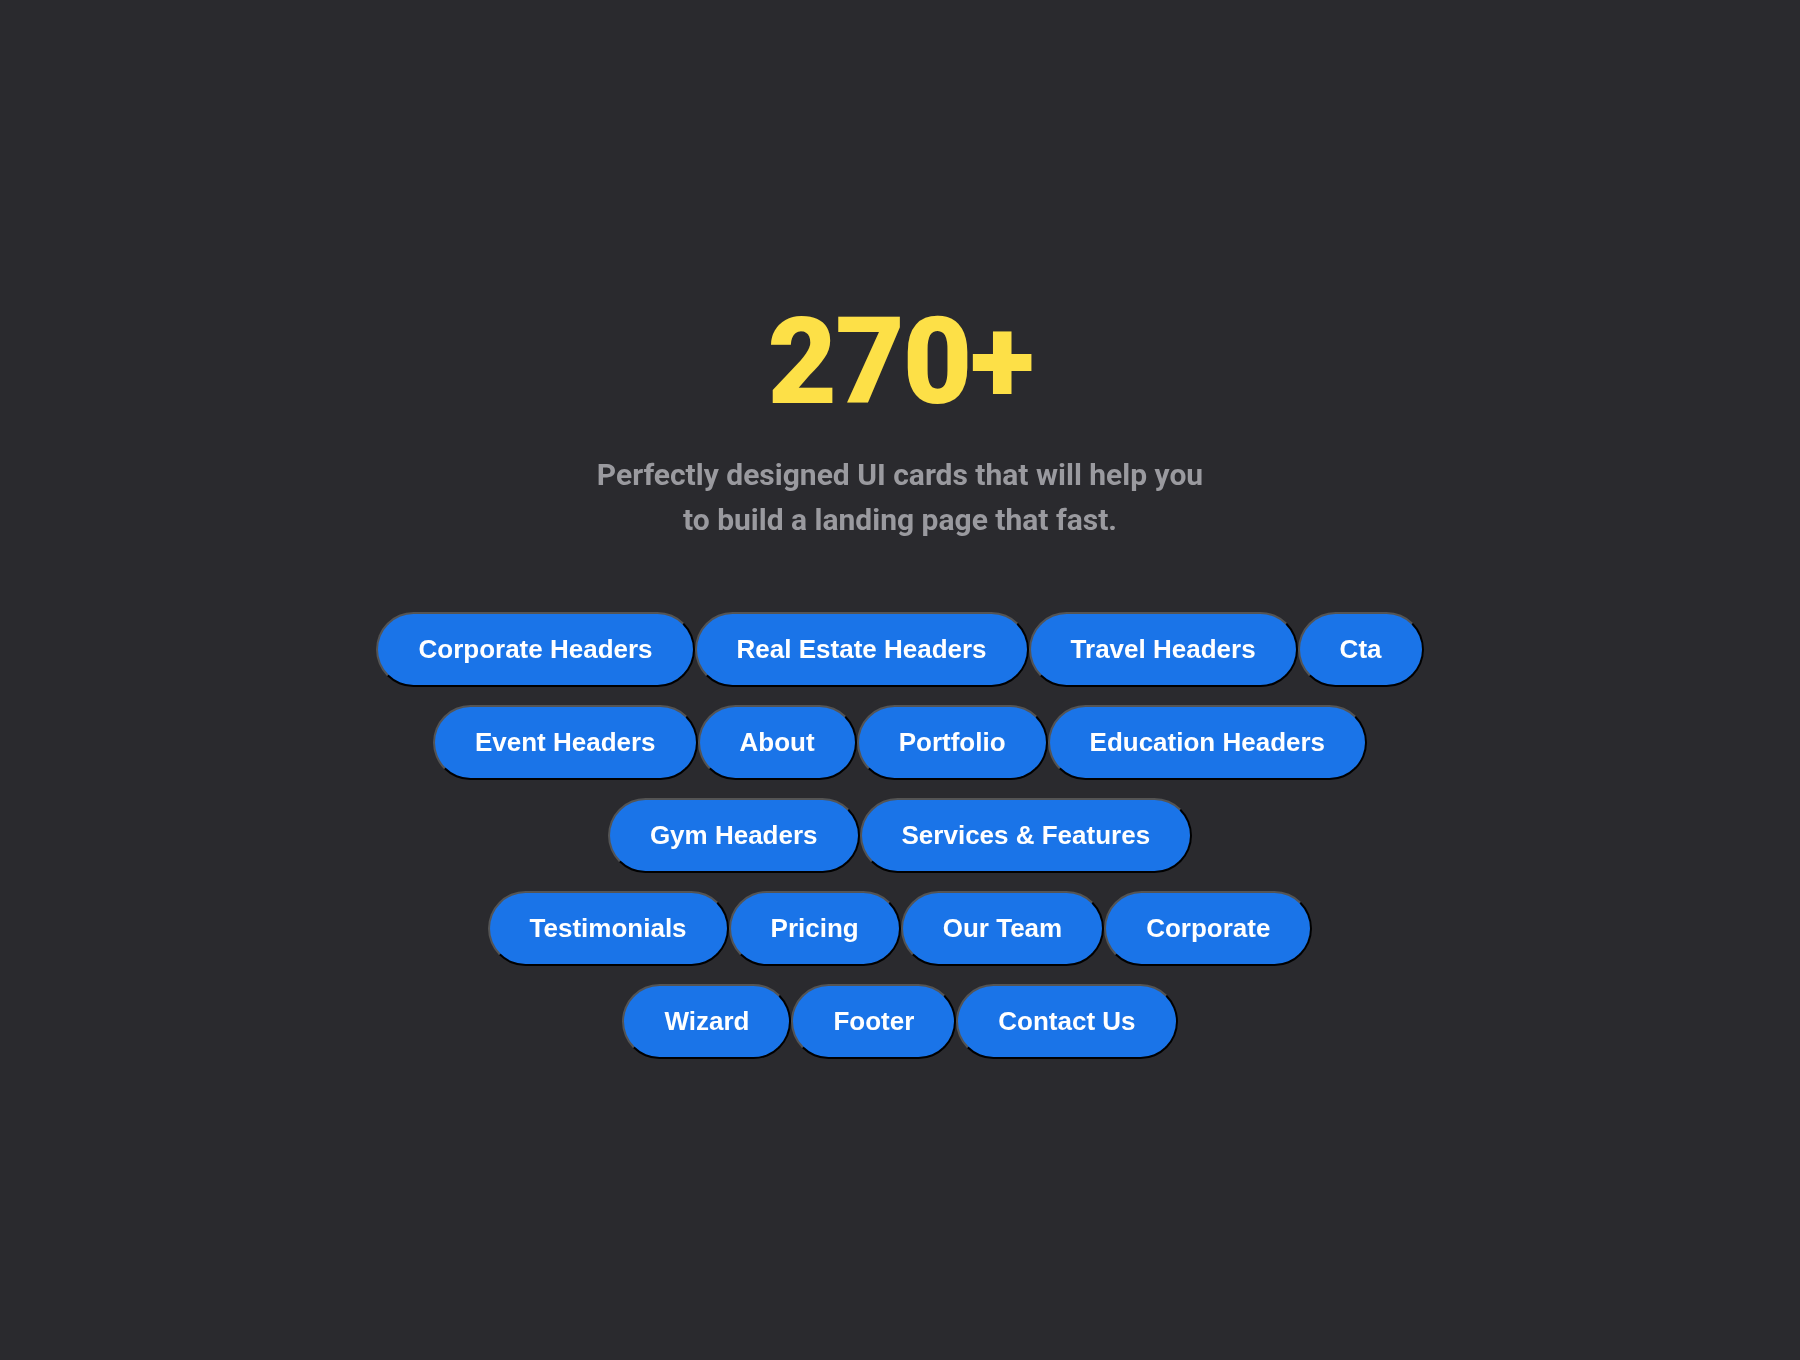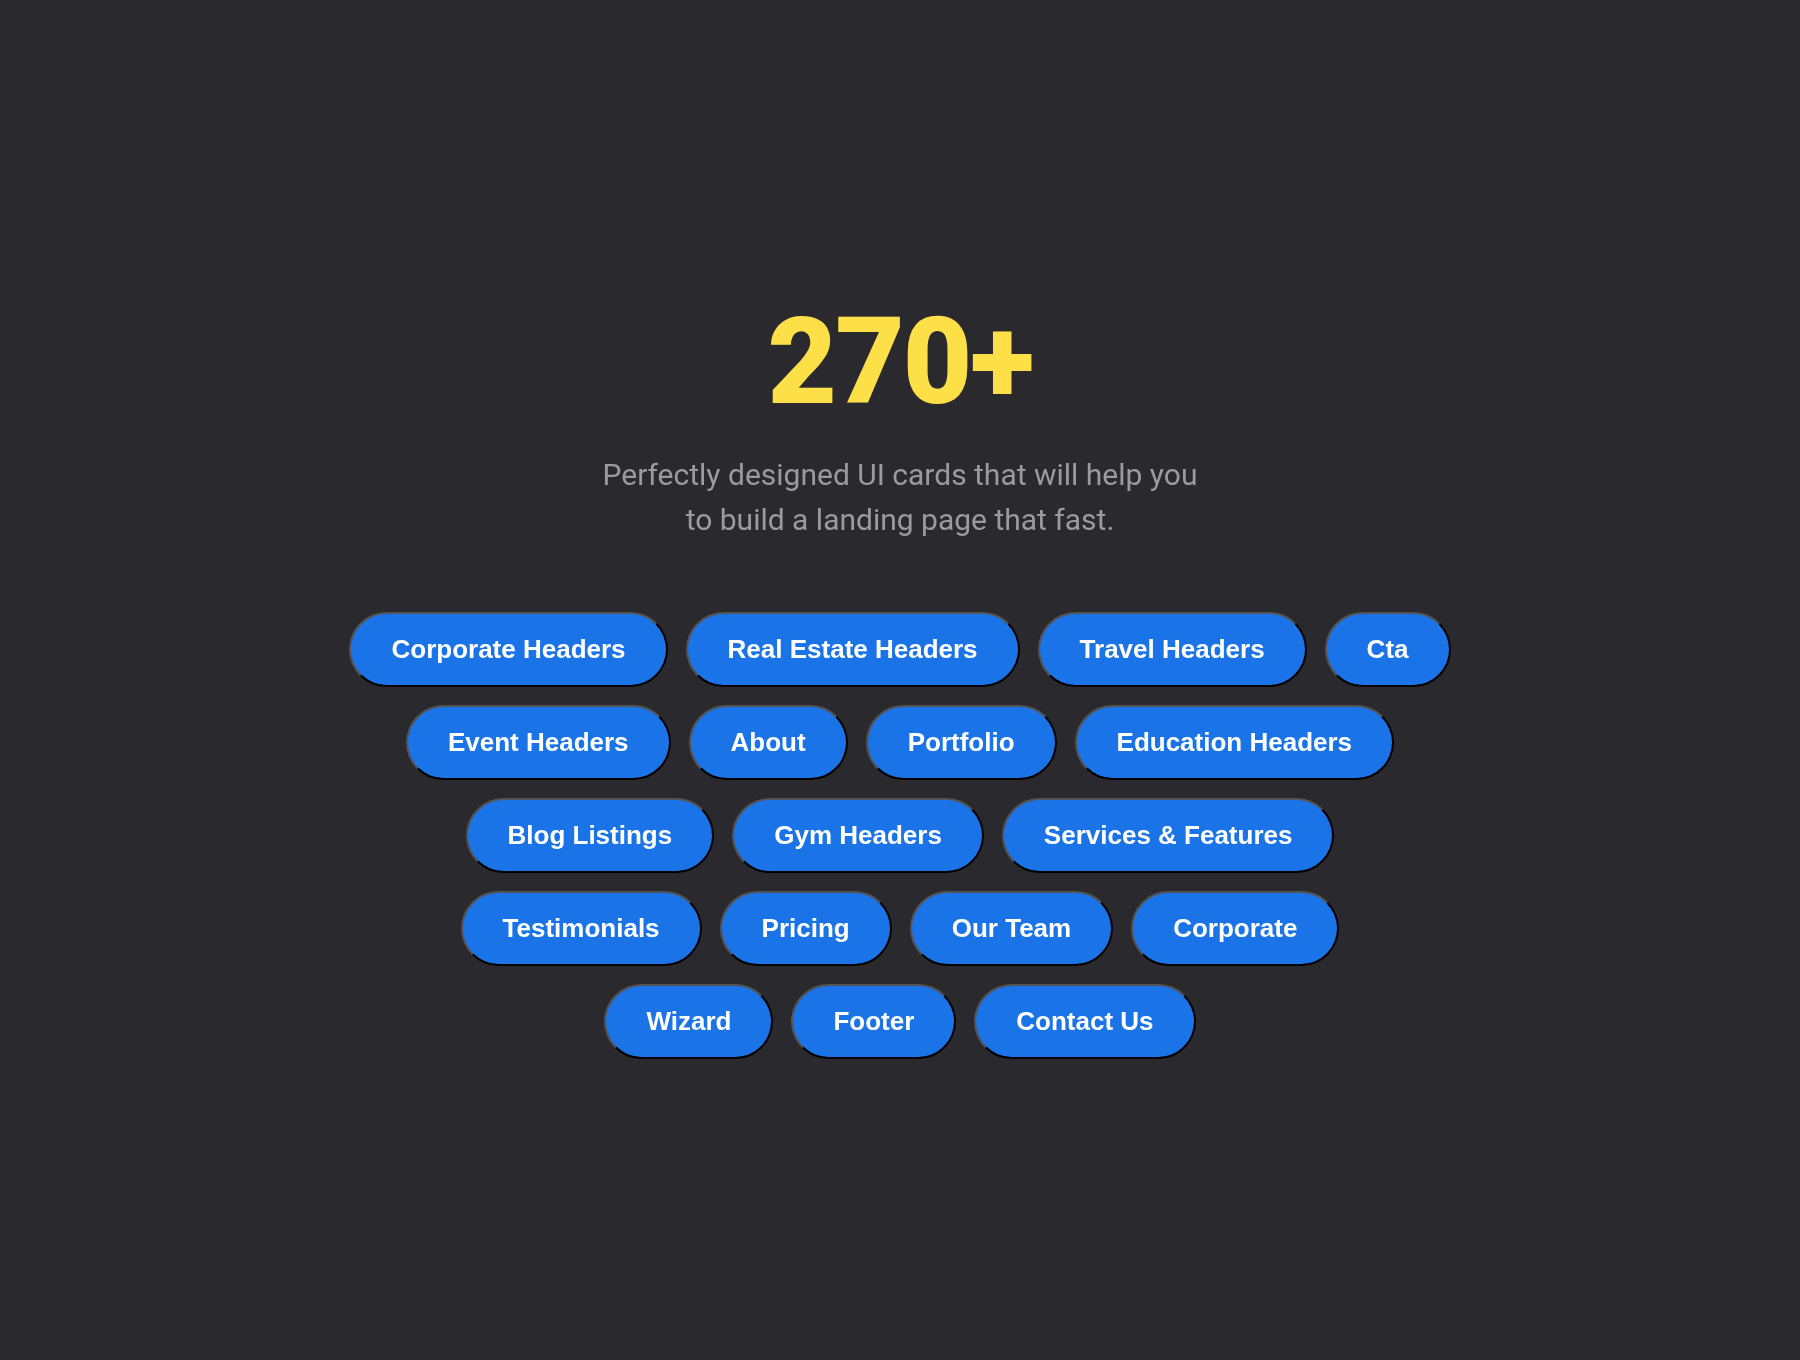--- a/index.html
+++ b/index.html
@@ -38,7 +38,7 @@
       color: #9a9a9f;
       line-height: 1.5;
       margin-bottom: 70px;
-      font-weight: 400;
+      font-weight: 700;
     }
 
     .tags-wrapper {

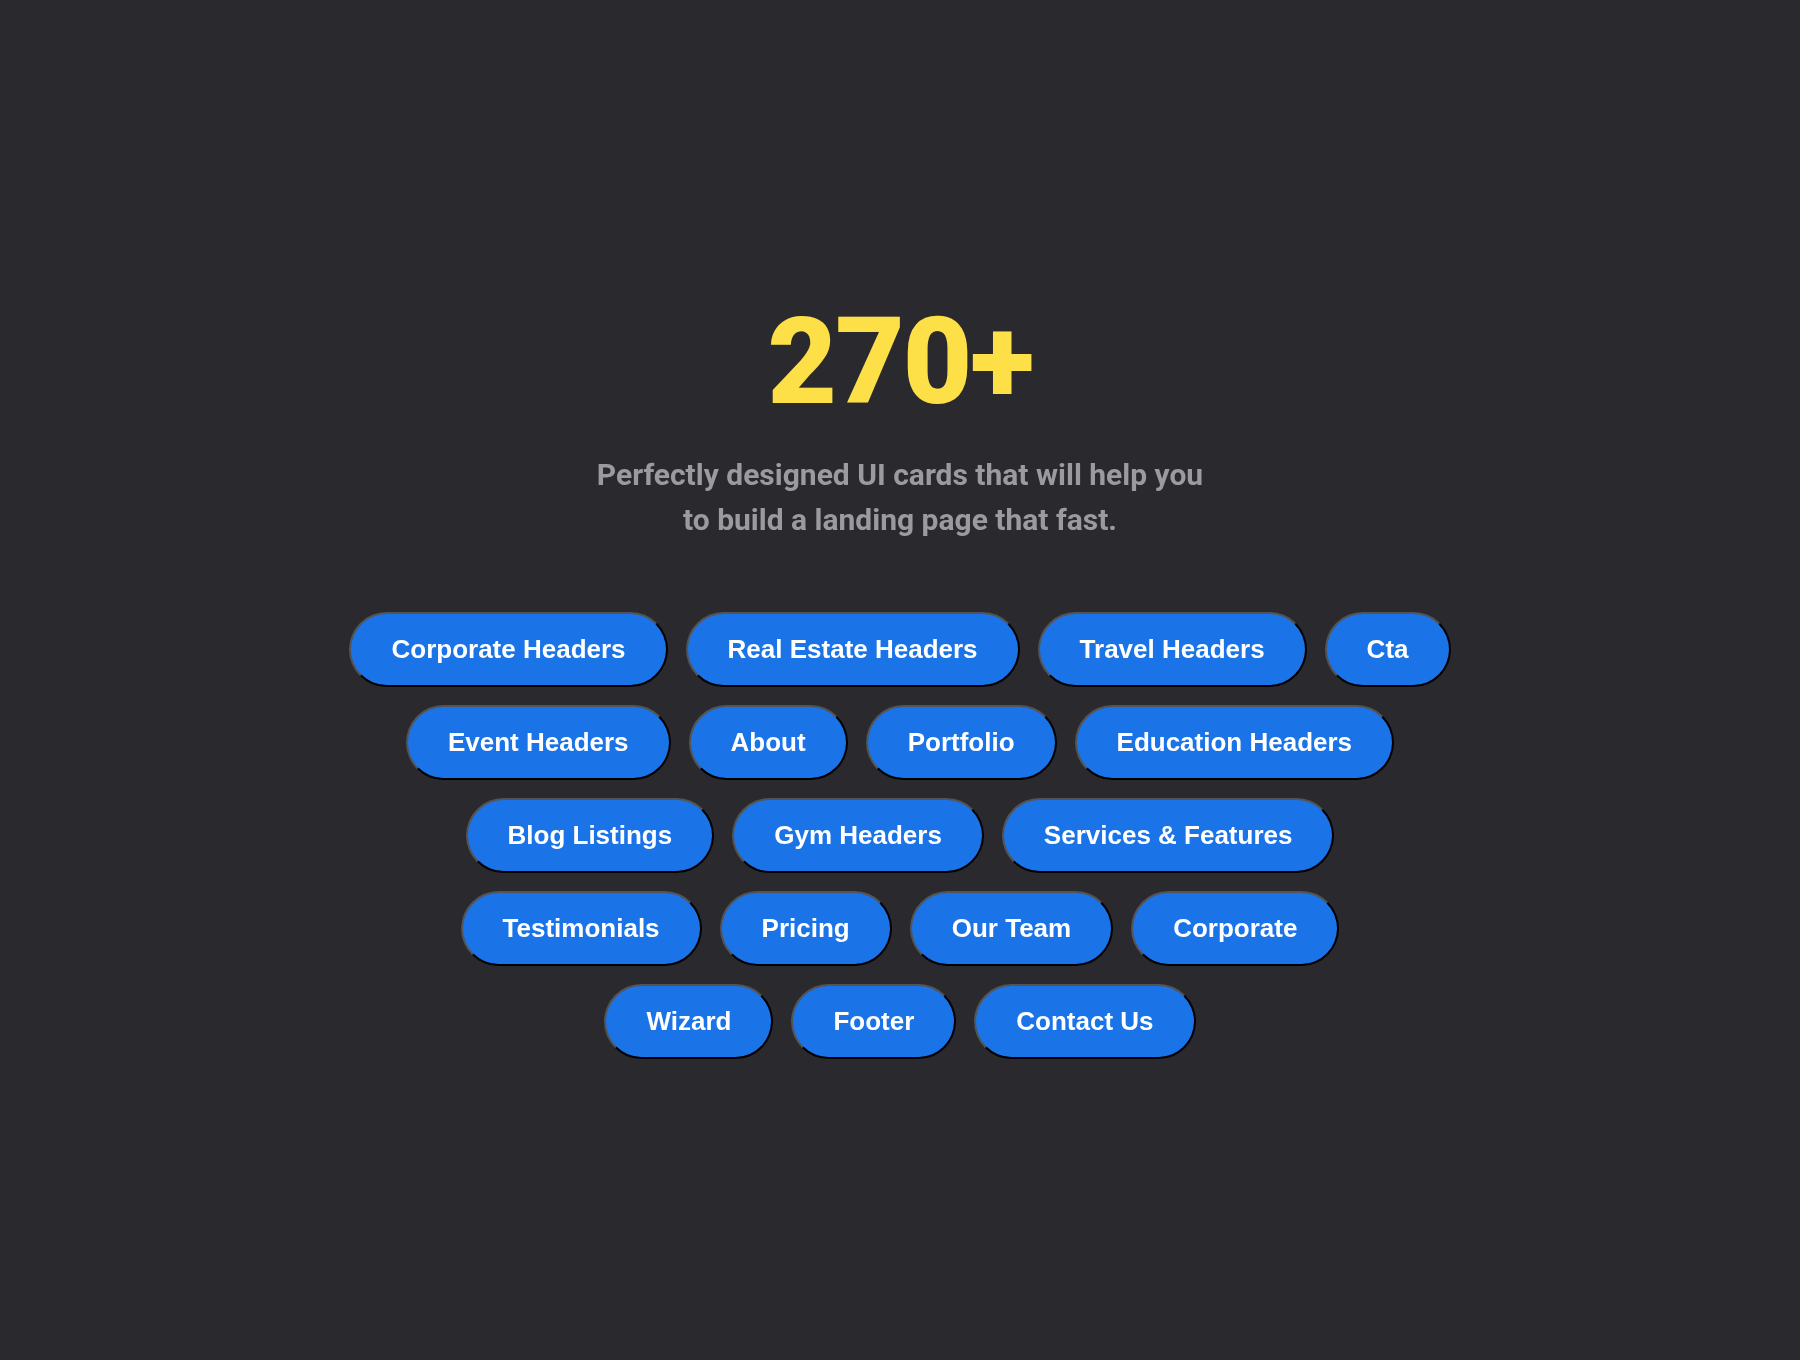--- a/index.html
+++ b/index.html
@@ -52,7 +52,6 @@
       display: flex;
       flex-wrap: wrap;
       justify-content: center;
-      gap: 18px;
     }
 
     .tag {

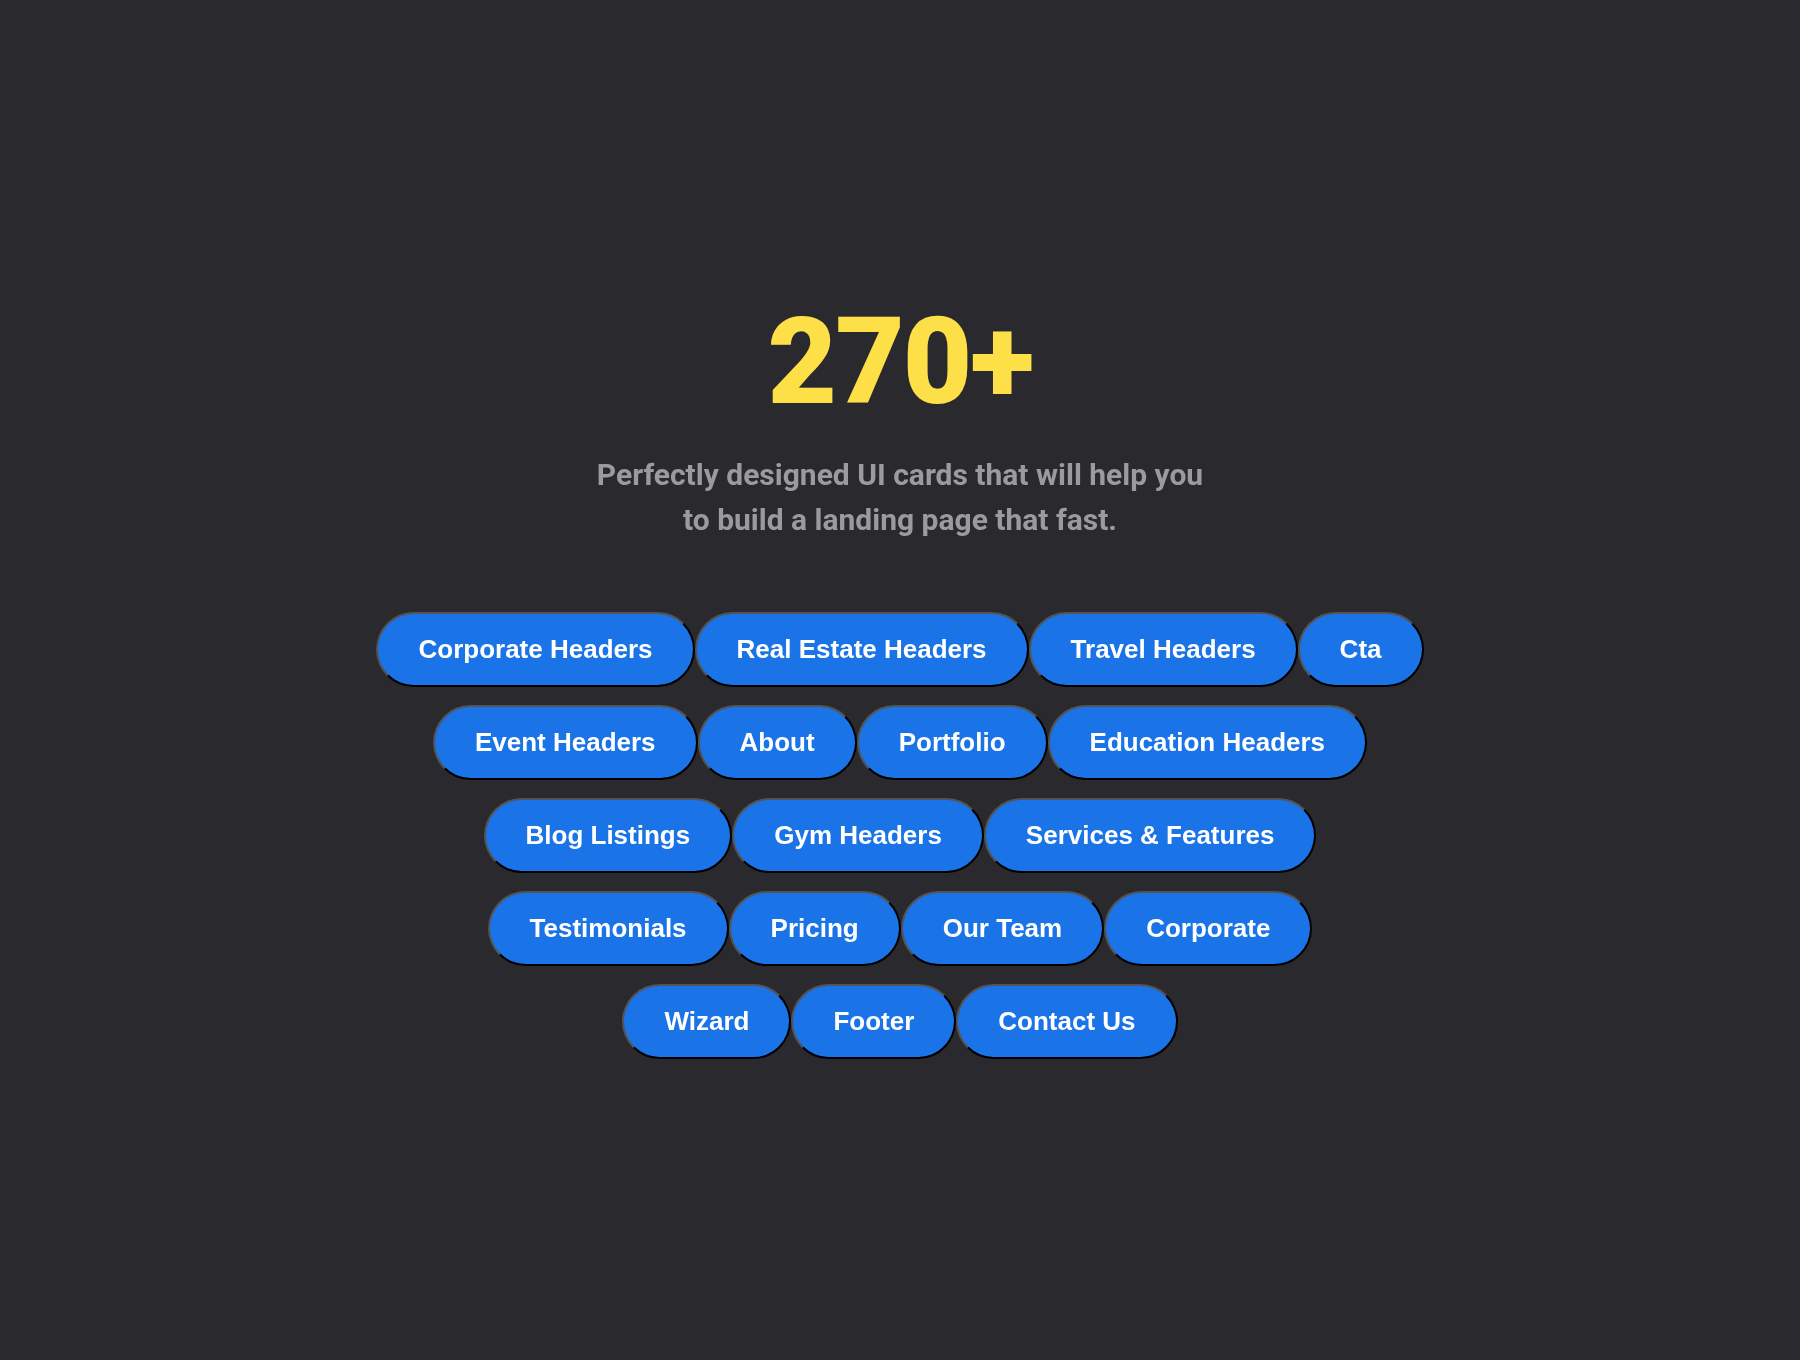--- a/index.html
+++ b/index.html
@@ -93,7 +93,6 @@
         <button class="tag">Education Headers</button>
       </div>
       <div class="tag-row">
-        <button class="tag">Blog Listings</button>
         <button class="tag">Gym Headers</button>
         <button class="tag">Services &amp; Features</button>
       </div>

